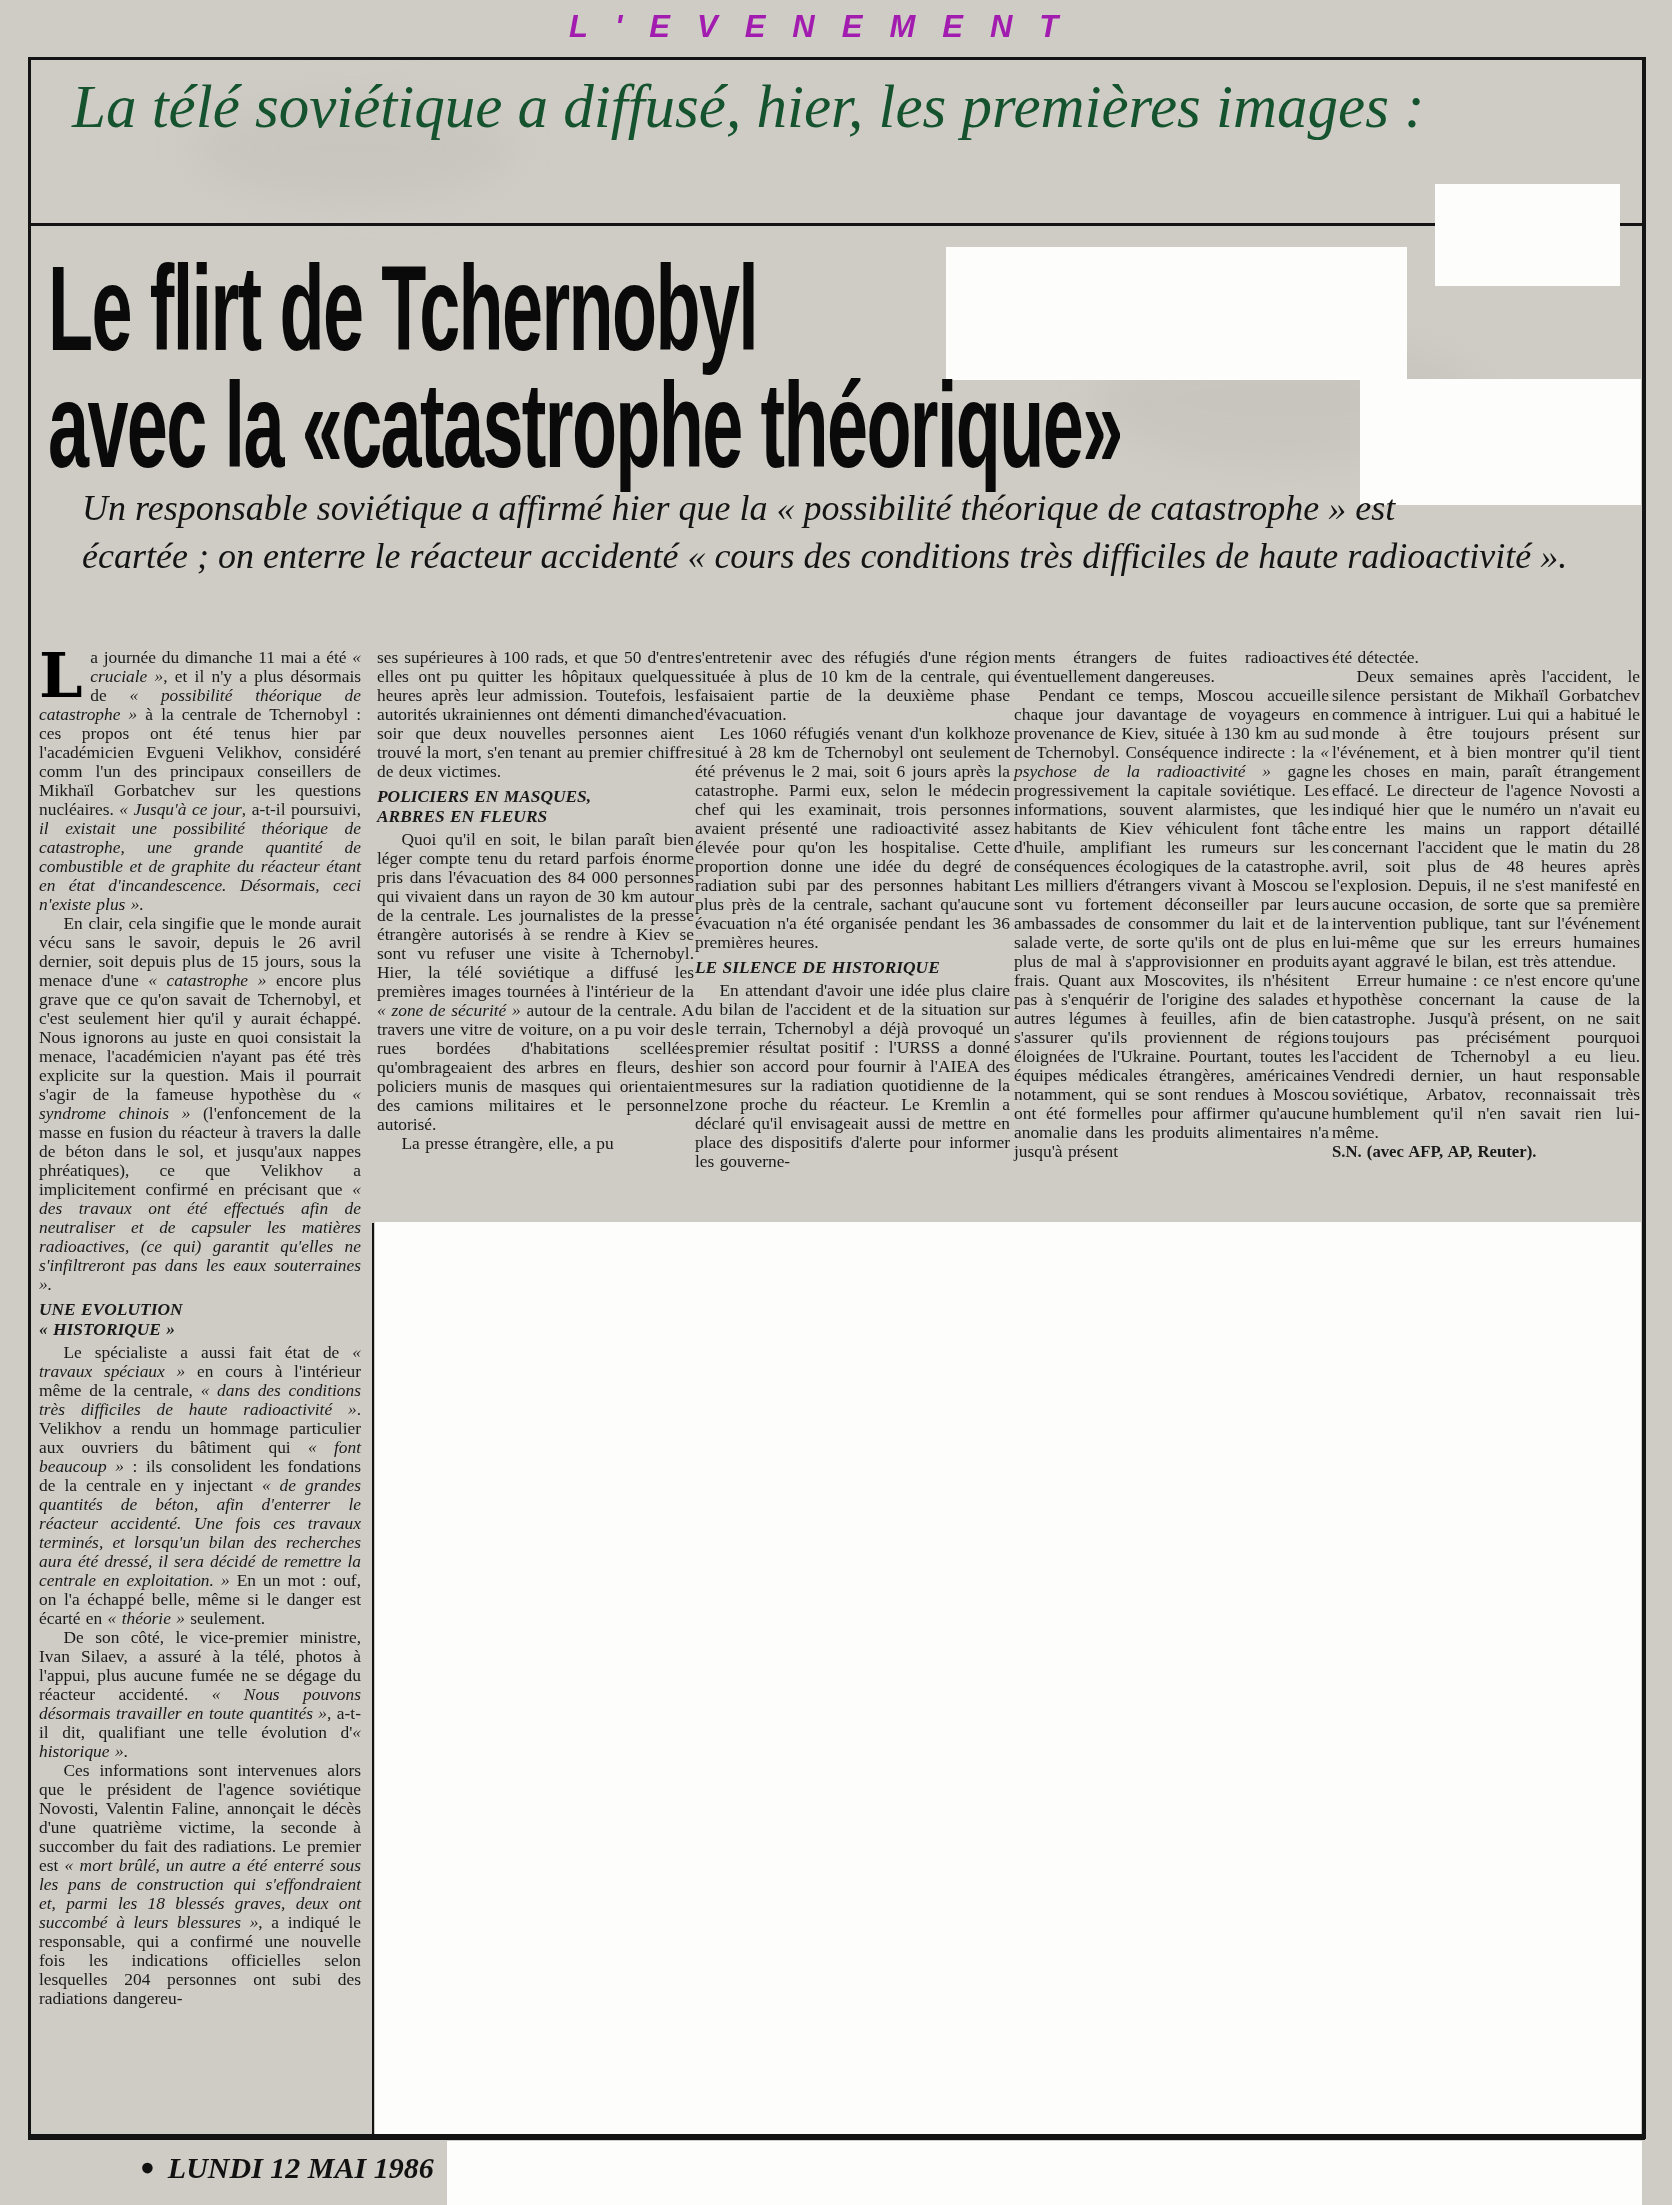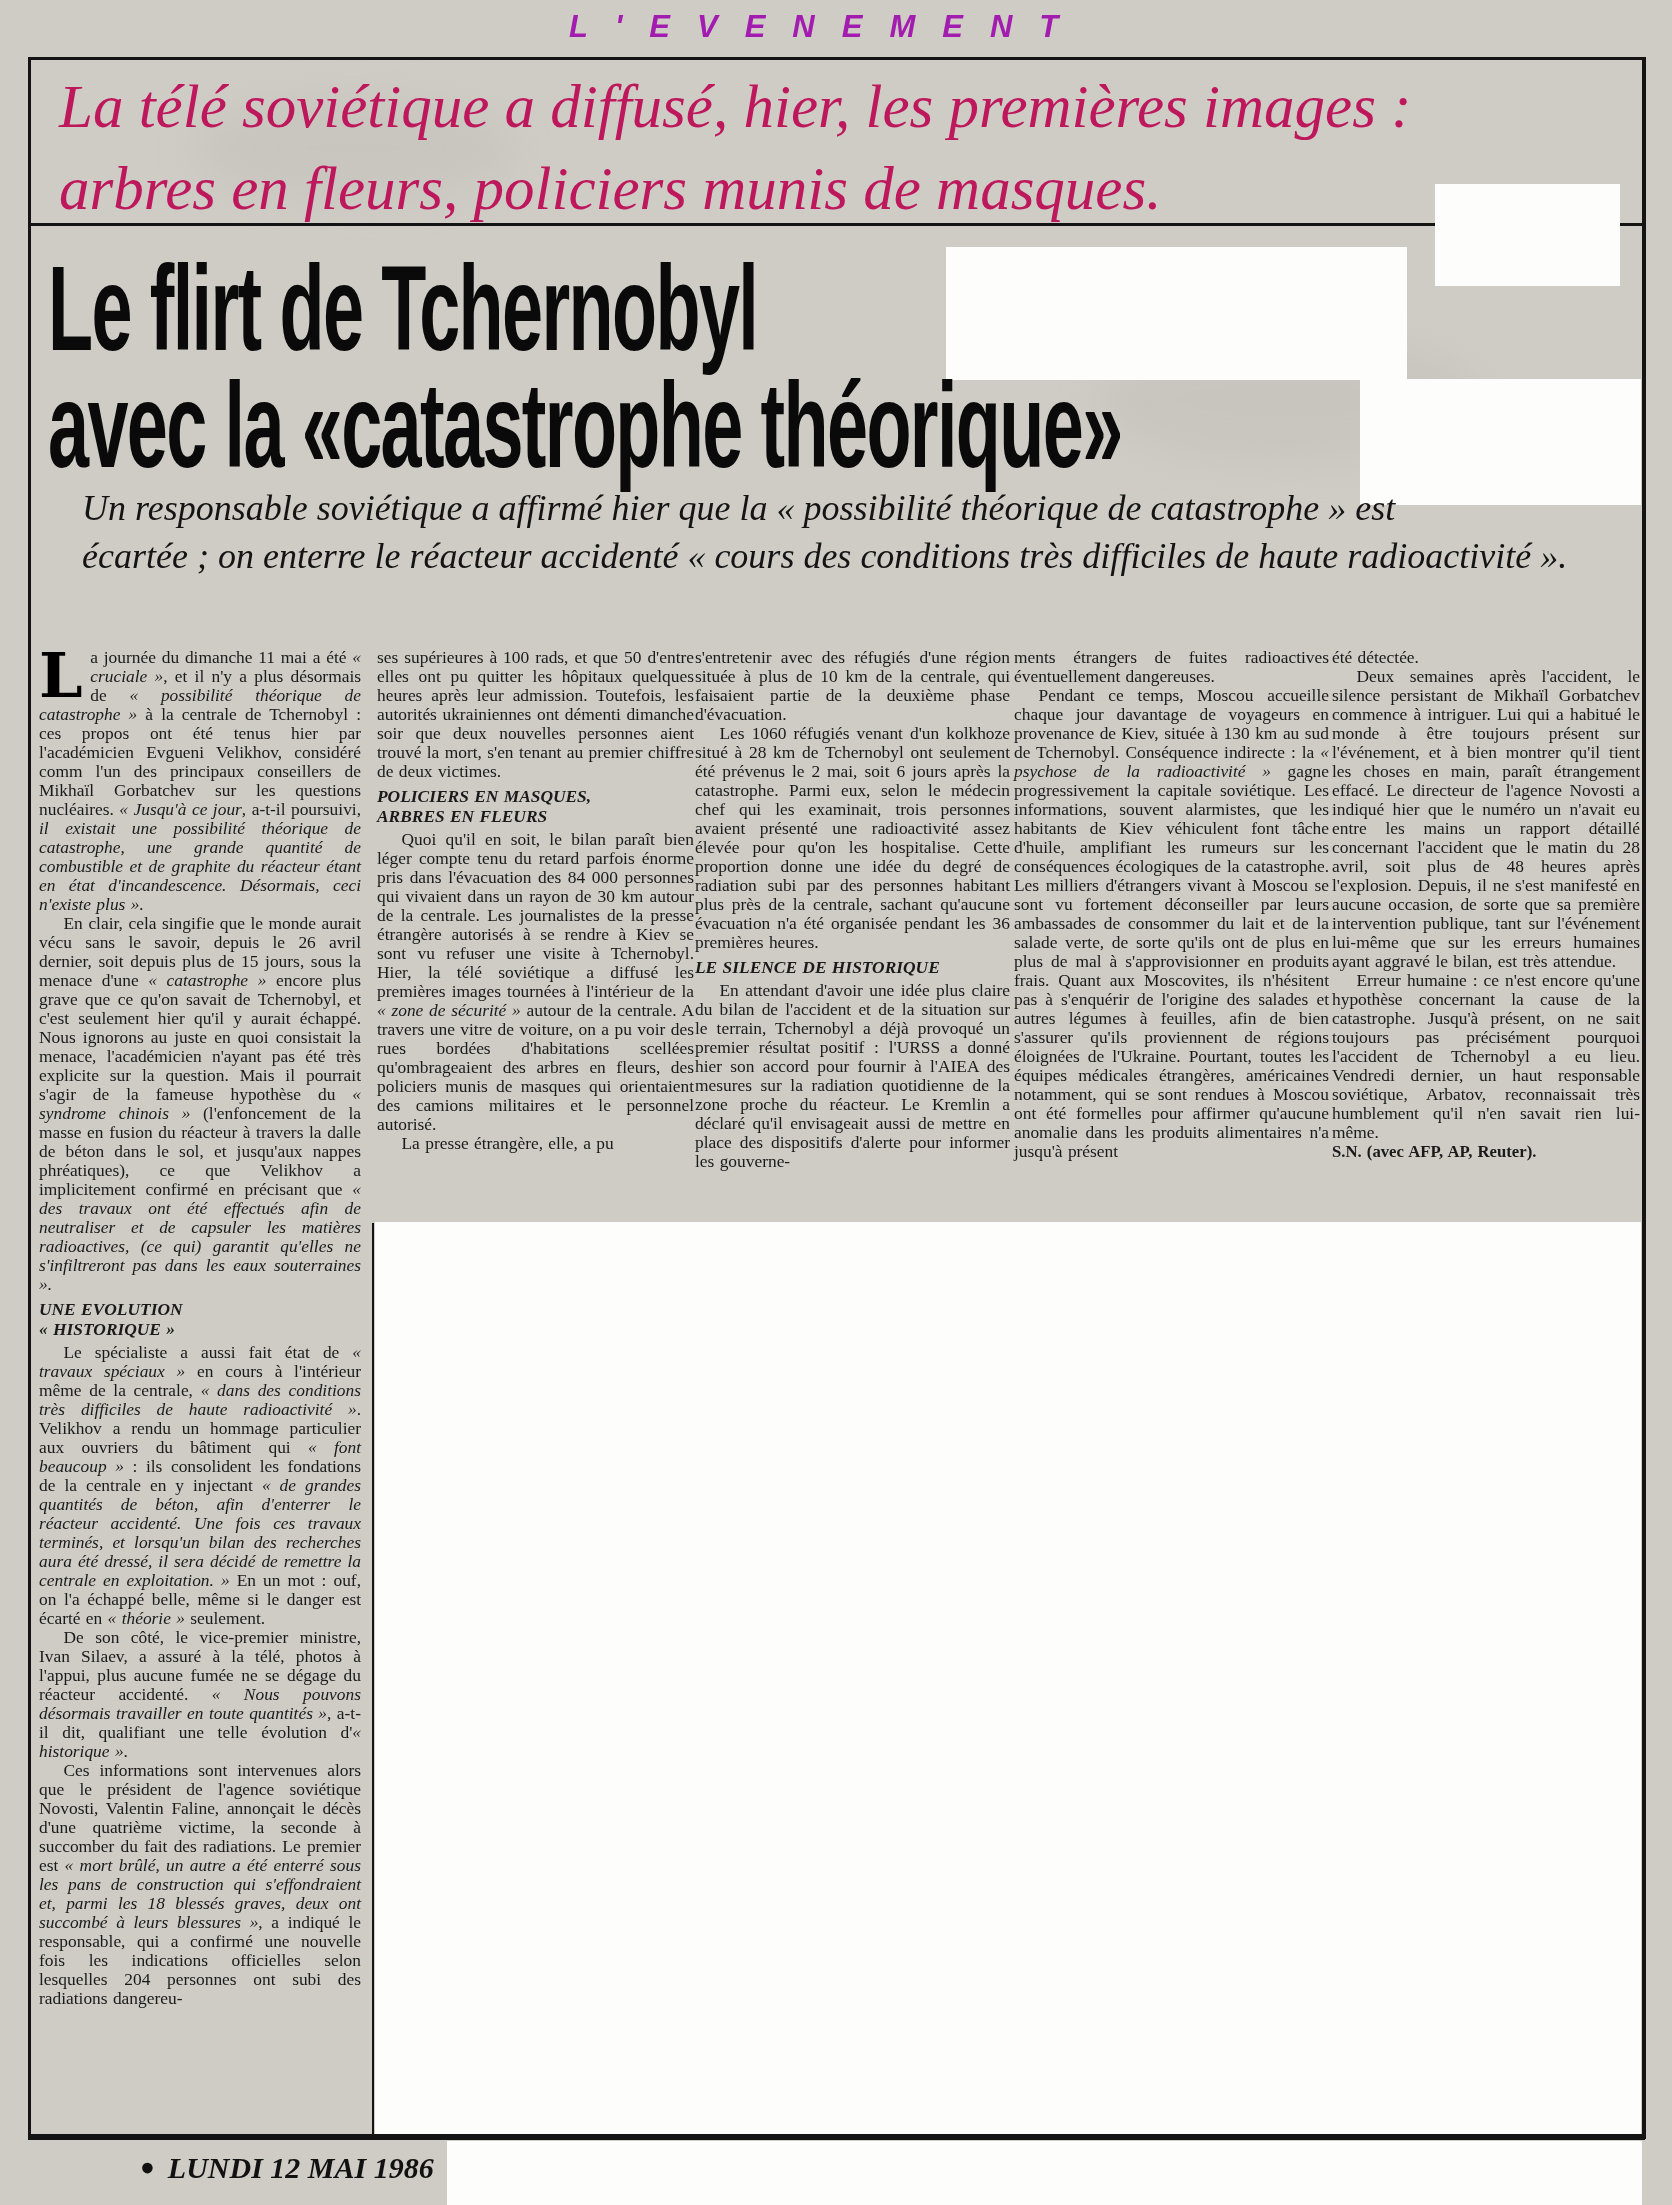--- a/index.html
+++ b/index.html
@@ -46,9 +46,9 @@
     white-space:nowrap;
   }
   .subtitle{
-    position:absolute;left:59px;top:66px;width:1481px;z-index:2;
+    position:absolute;left:72px;top:66px;width:1481px;z-index:2;
     font-style:italic;font-weight:500;
-    font-size:61px;line-height:82px;color:#be185d;
+    font-size:61px;line-height:82px;color:#14532d;
     white-space:nowrap;
   }
   .headline{

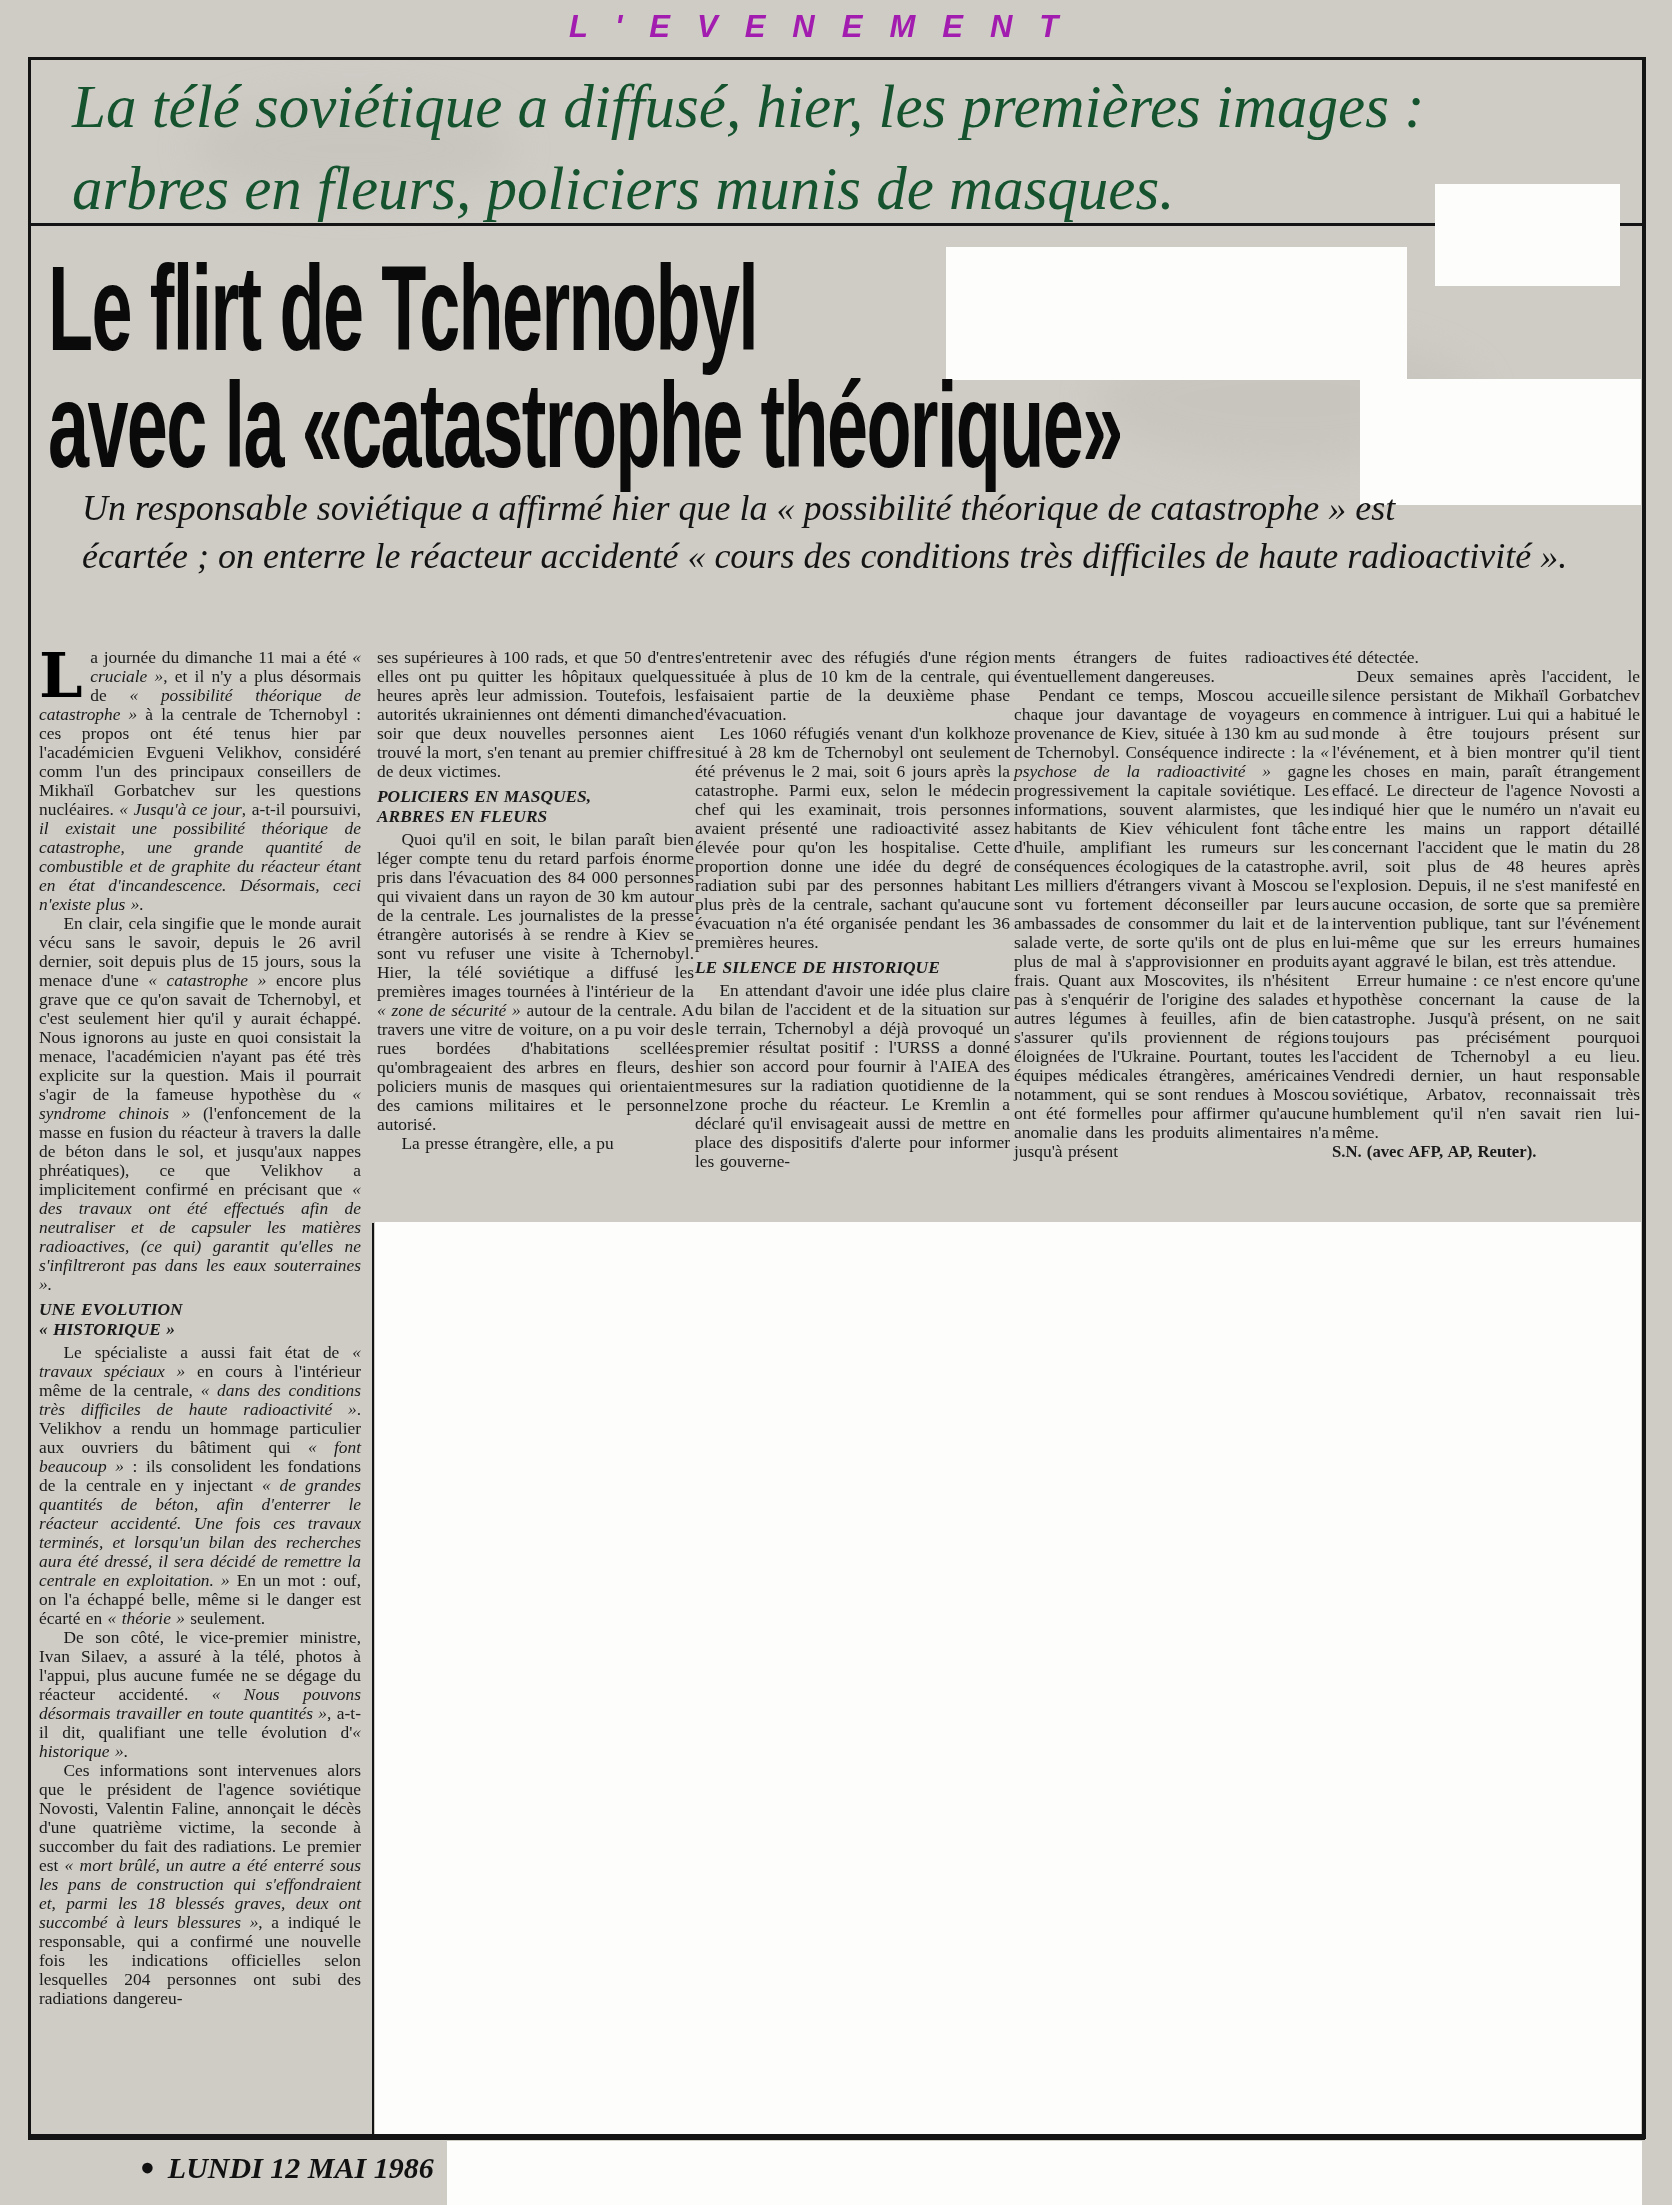--- a/index.html
+++ b/index.html
@@ -135,7 +135,6 @@
 
   <div class="subtitle">
     <div>La télé soviétique a diffusé, hier, les premières images :</div>
-    <div>arbres en fleurs, policiers munis de masques.</div>
   </div>
 
   <div class="headline">

